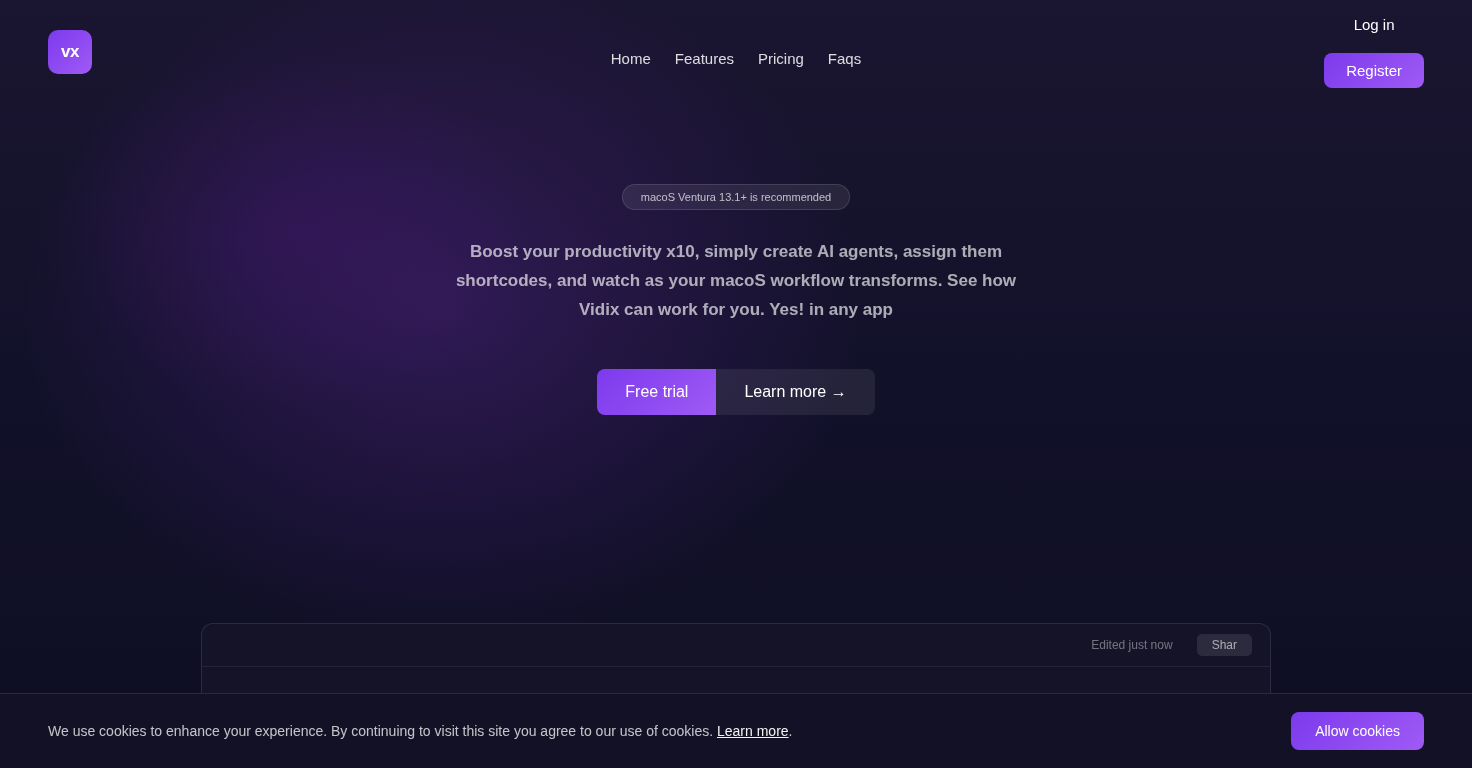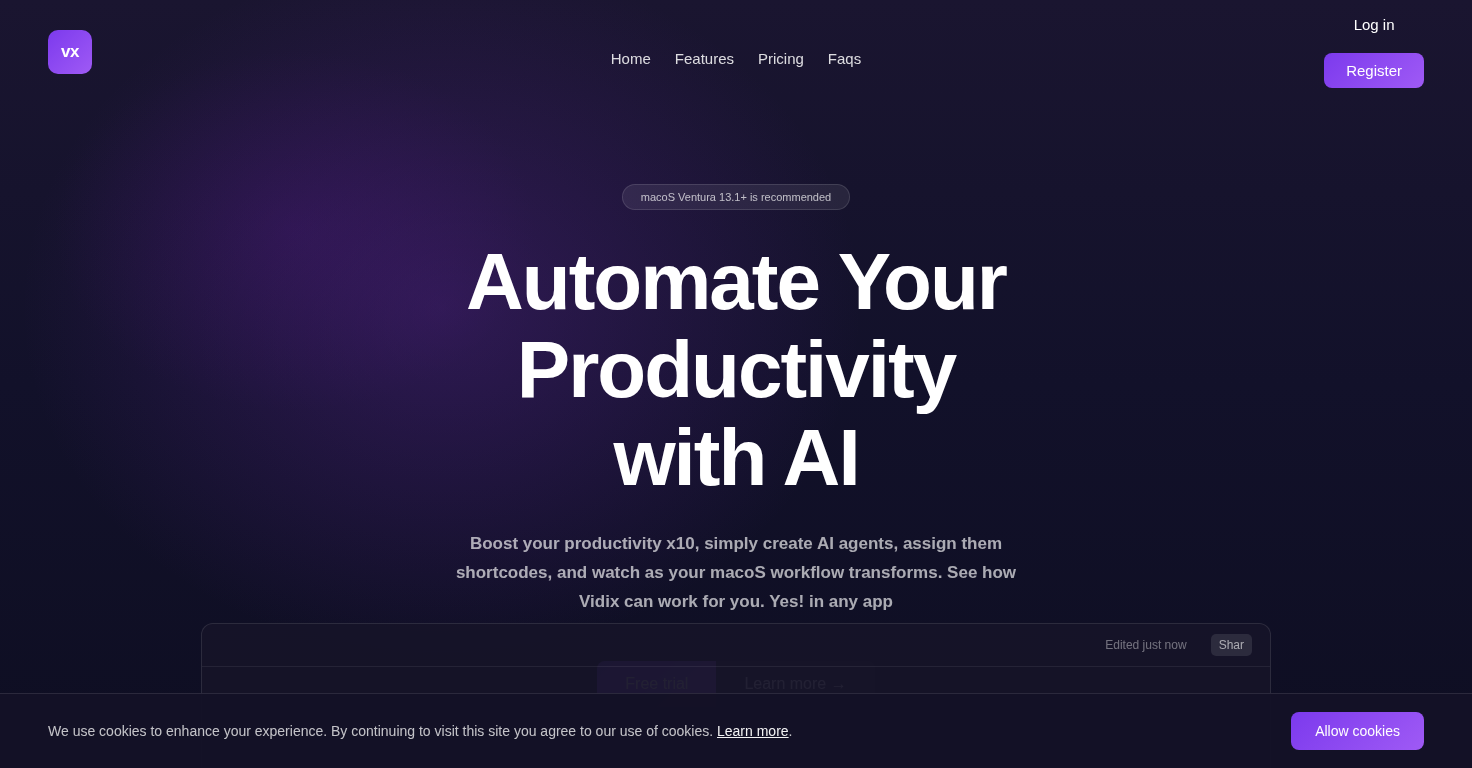--- a/index.html
+++ b/index.html
@@ -273,10 +273,6 @@
 <main class="main">
   <div class="macos-badge">macoS Ventura 13.1+ is recommended</div>
 
-  <h1 class="hero-title">
-    <span>Automate Your Productivity</span><br>
-    <span>with AI</span>
-  </h1>
 
   <p class="hero-subtitle">Boost your productivity x10, simply create AI agents, assign them shortcodes, and watch as your macoS workflow transforms. See how Vidix can work for you. Yes! in any app</p>
 

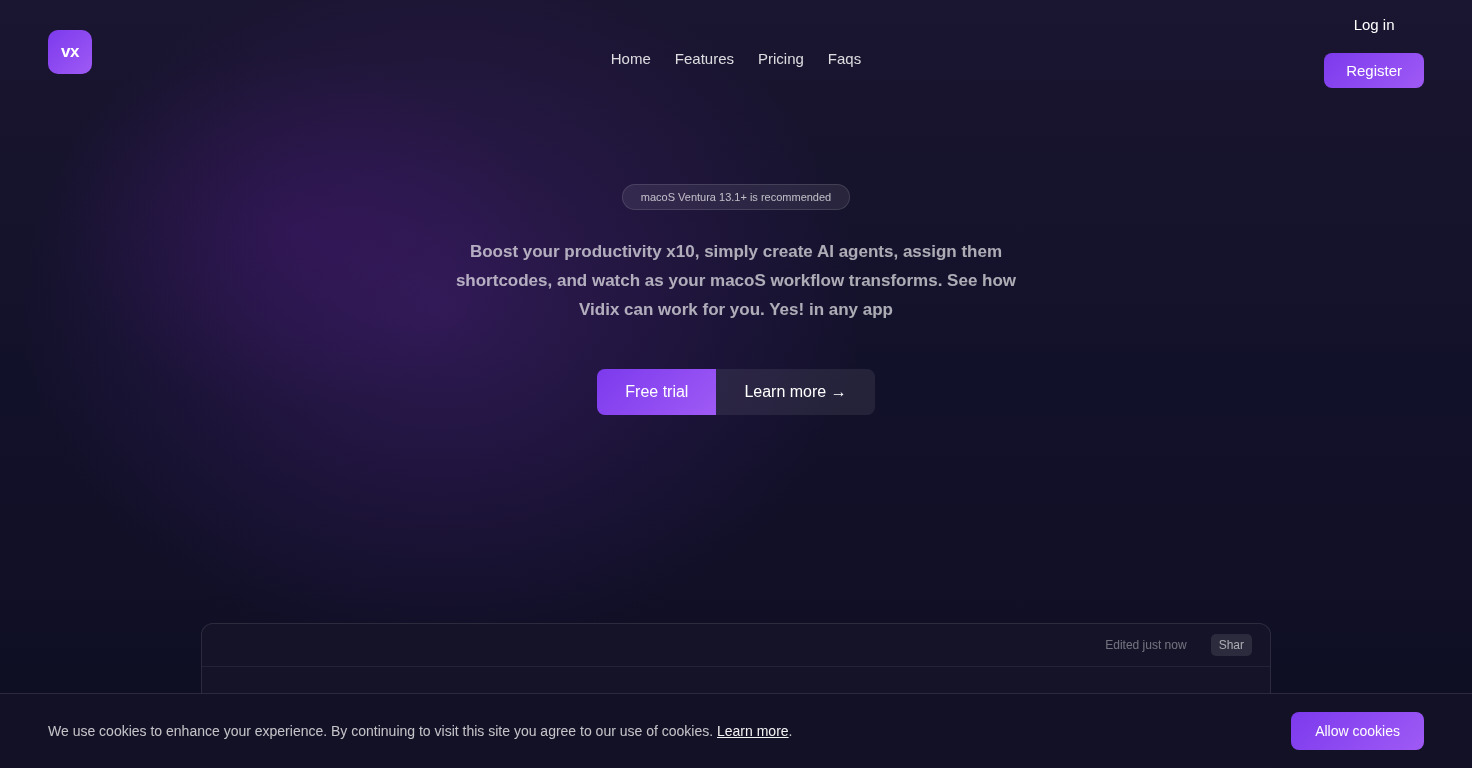--- a/index.html
+++ b/index.html
@@ -205,7 +205,7 @@
       border: none;
       color: rgba(255,255,255,0.6);
       font-size: 12px;
-      padding: 4px 8px;
+      padding: 4px 15px;
       border-radius: 5px;
       cursor: pointer;
     }

